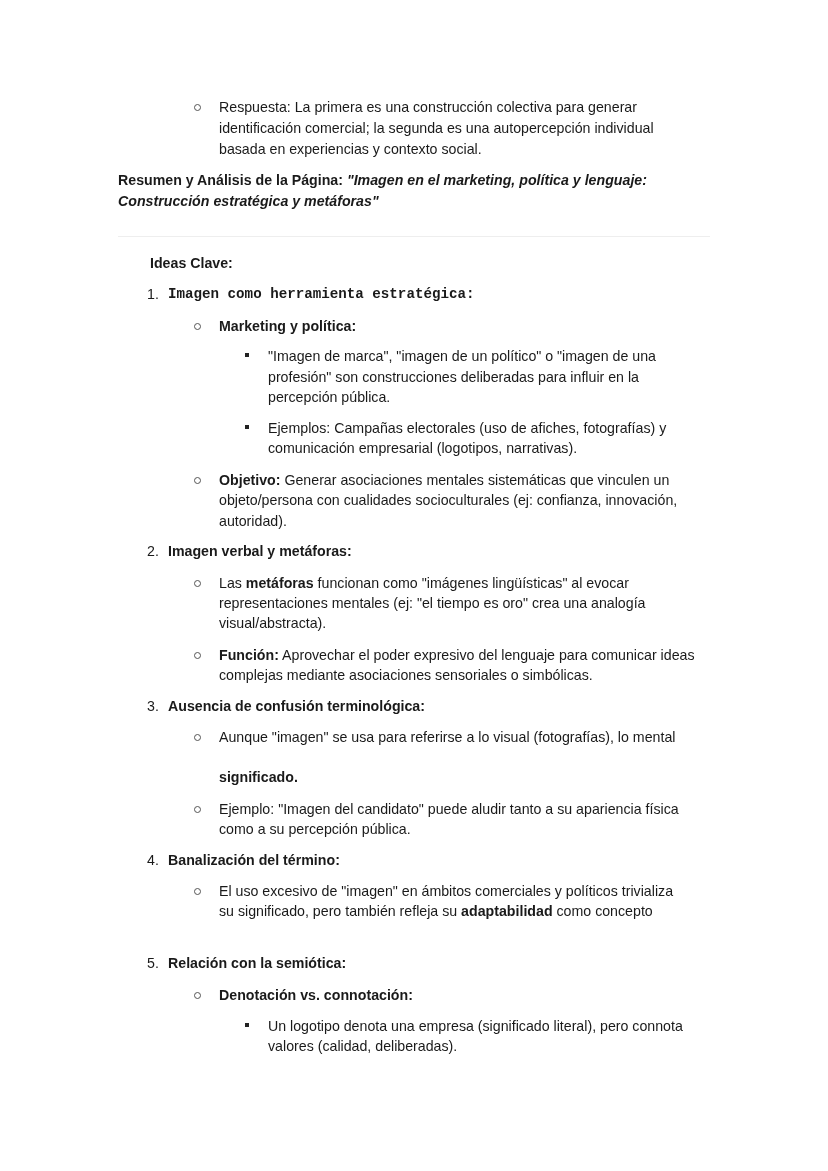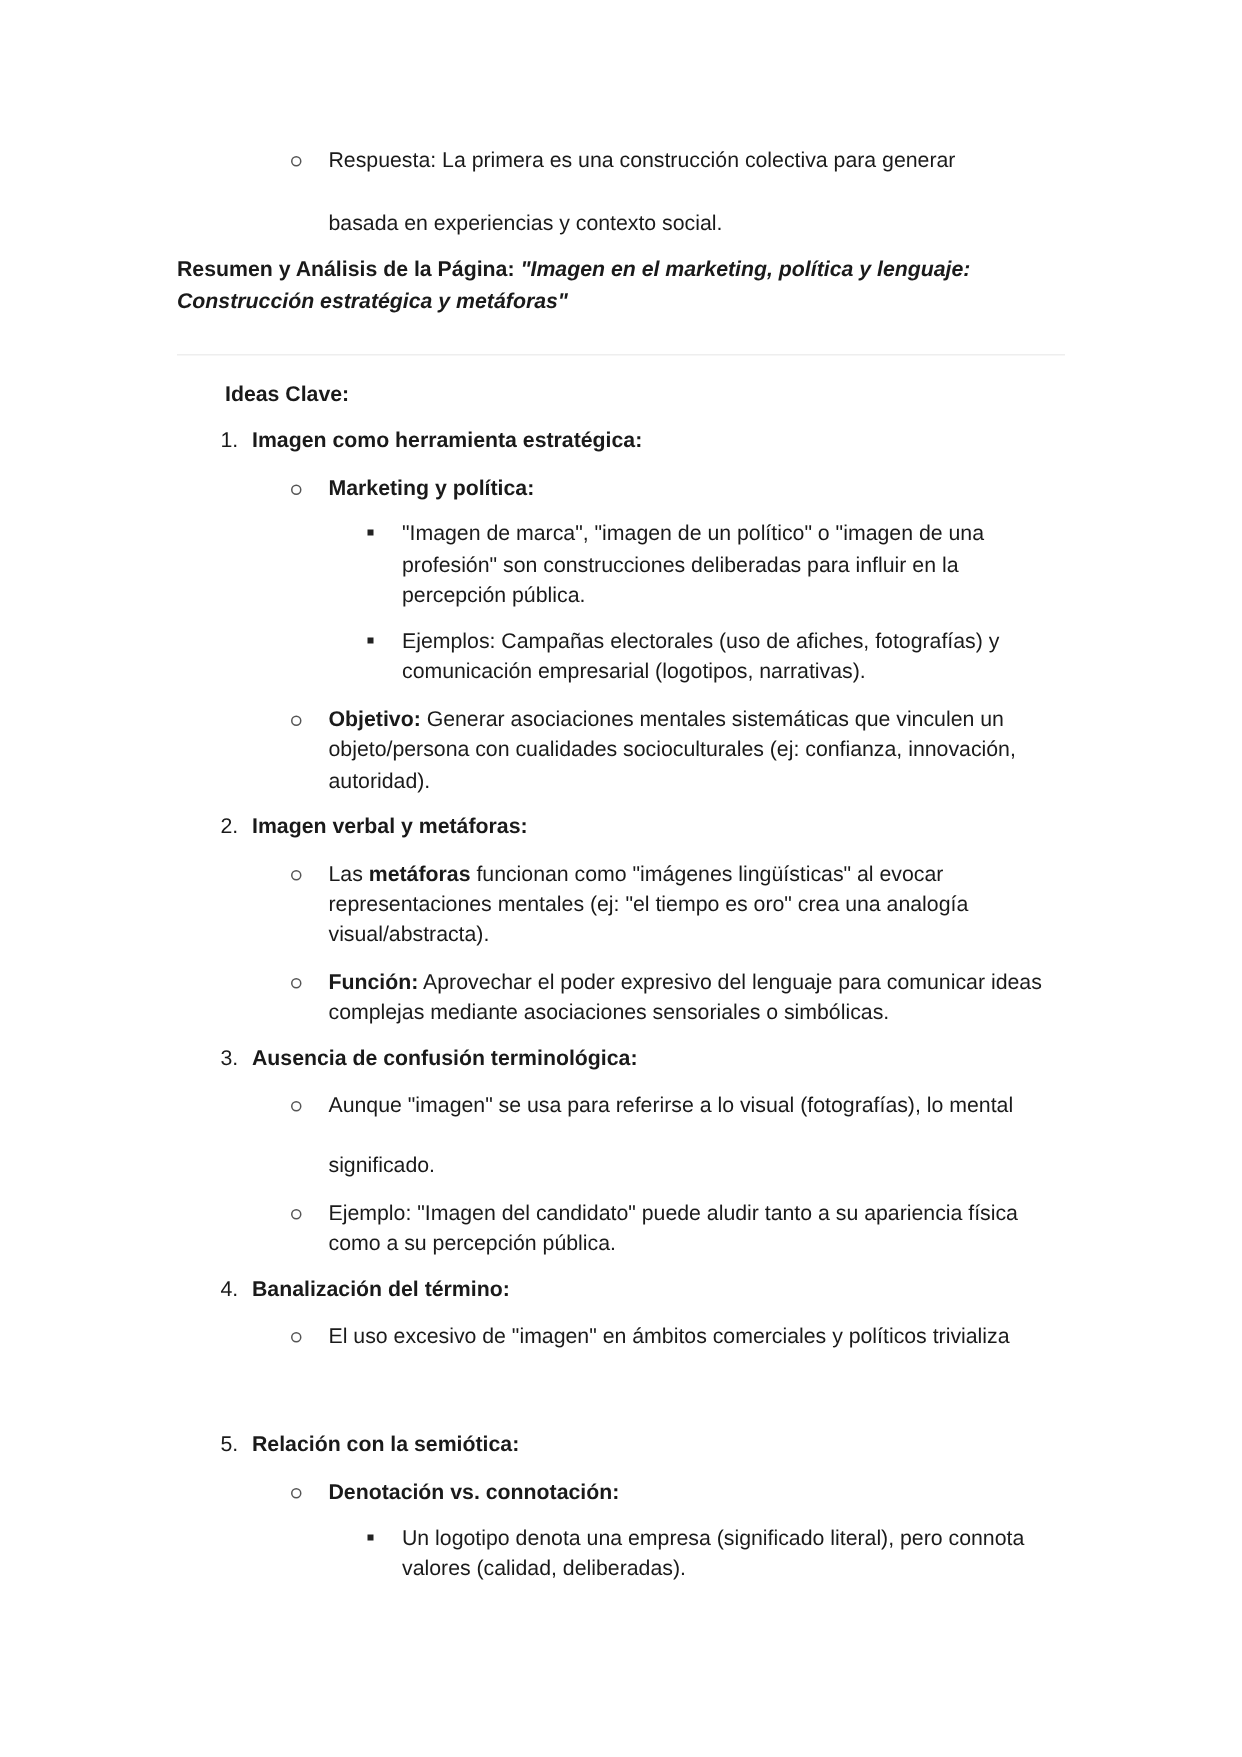--- a/index.html
+++ b/index.html
@@ -26,6 +26,7 @@
 
   <span class="circle" style="left:194px; top:104px;"></span>
   <div class="line" style="left:219px; top:97px;">Respuesta: La primera es una construcción colectiva para generar</div>
+  <div class="line" style="left:219px; top:118px;">identificación comercial; la segunda es una autopercepción individual</div>
   <div class="line" style="left:219px; top:139px;">basada en experiencias y contexto social.</div>
 
   <div class="line b" style="left:118px; top:170px;"><span>Resumen y Análisis de la Página: </span><span class="bi">"Imagen en el marketing, política y lenguaje:</span></div>

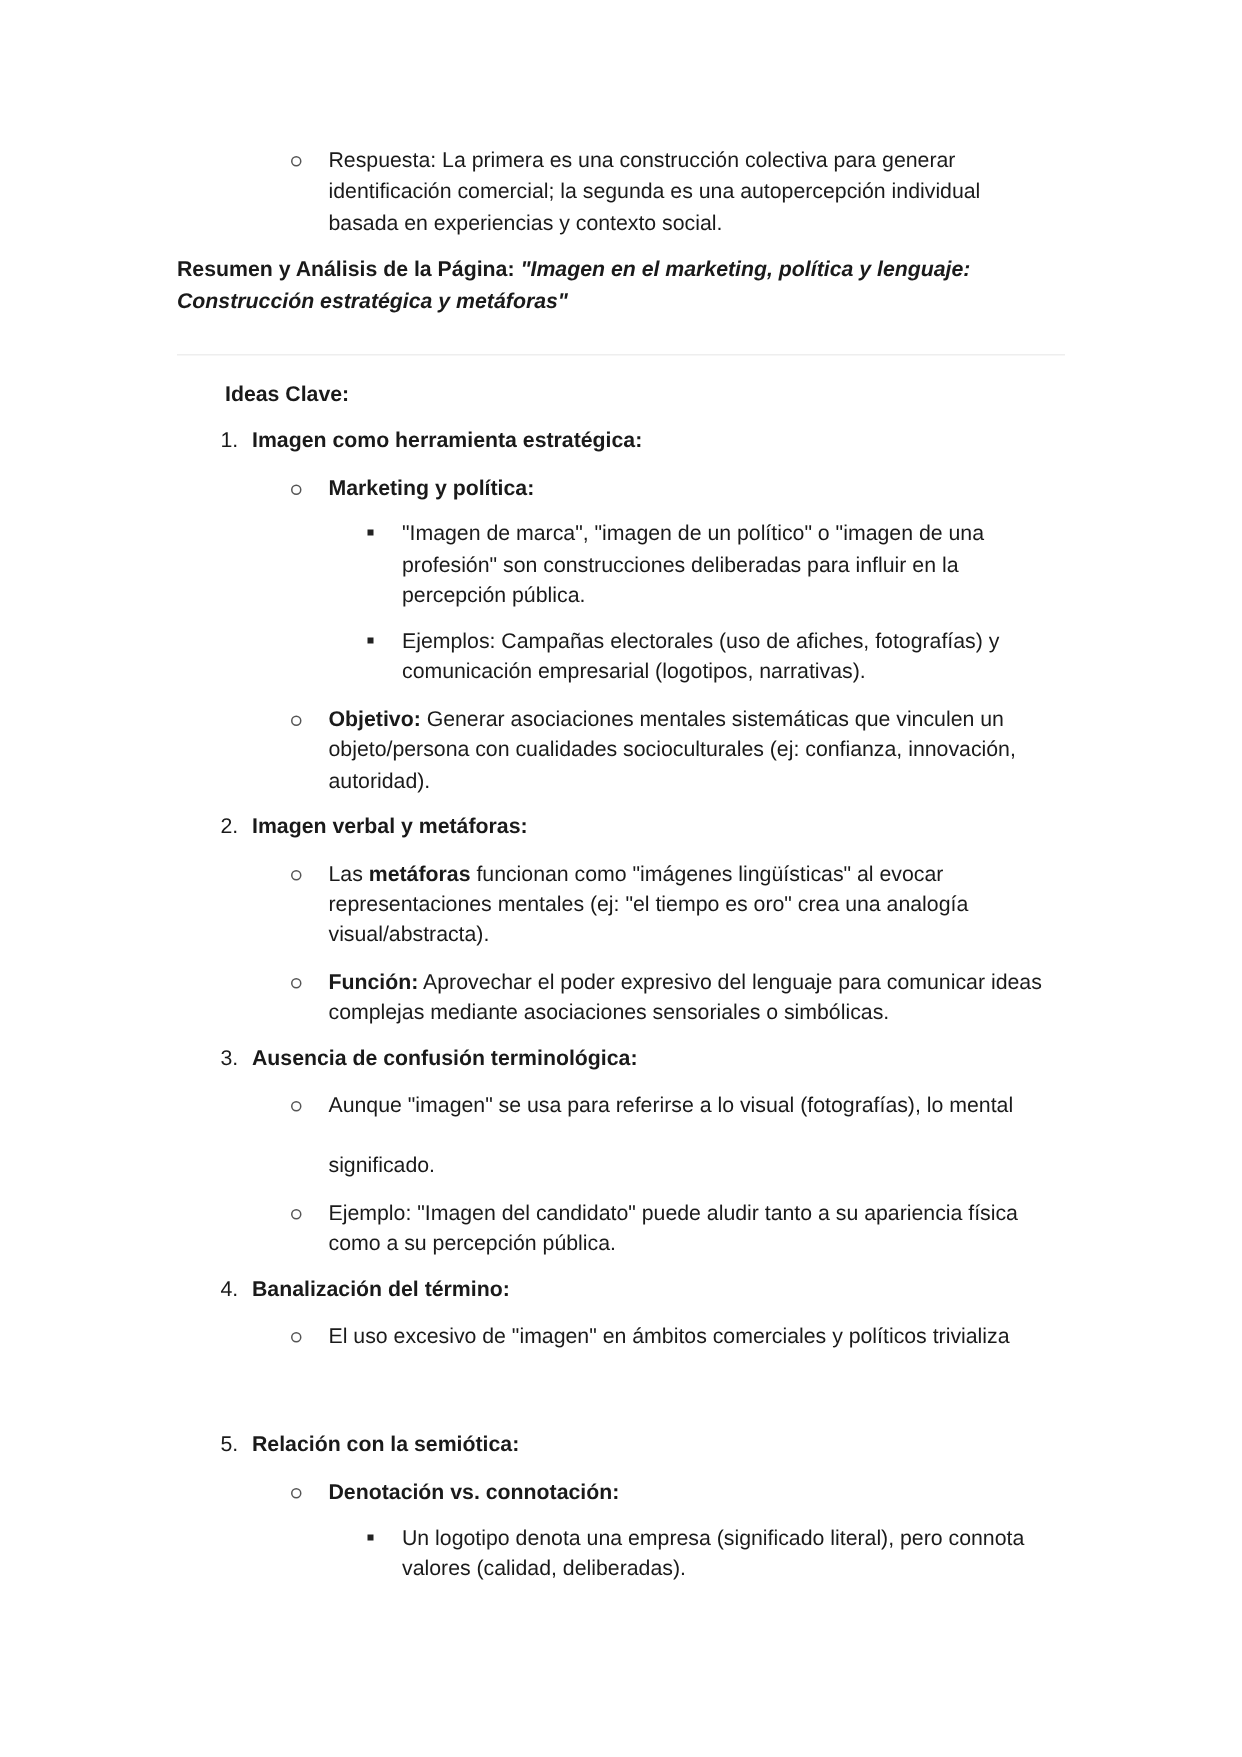--- a/index.html
+++ b/index.html
@@ -37,7 +37,7 @@
   <div class="line b" style="left:118px; top:253px;margin-left:32px;">Ideas Clave:</div>
 
   <div class="line" style="left:147px; top:284px;">1.</div>
-  <div class="line b" style="left:168px; top:284px;">Imagen como herramienta estratégica:</div>
+  <div class="line b" style="left:168px; top:284px;font-family:Liberation Mono, monospace;">Imagen como herramienta estratégica:</div>
 
   <span class="circle" style="left:194px; top:323px;"></span>
   <div class="line b" style="left:219px; top:316px;">Marketing y política:</div>

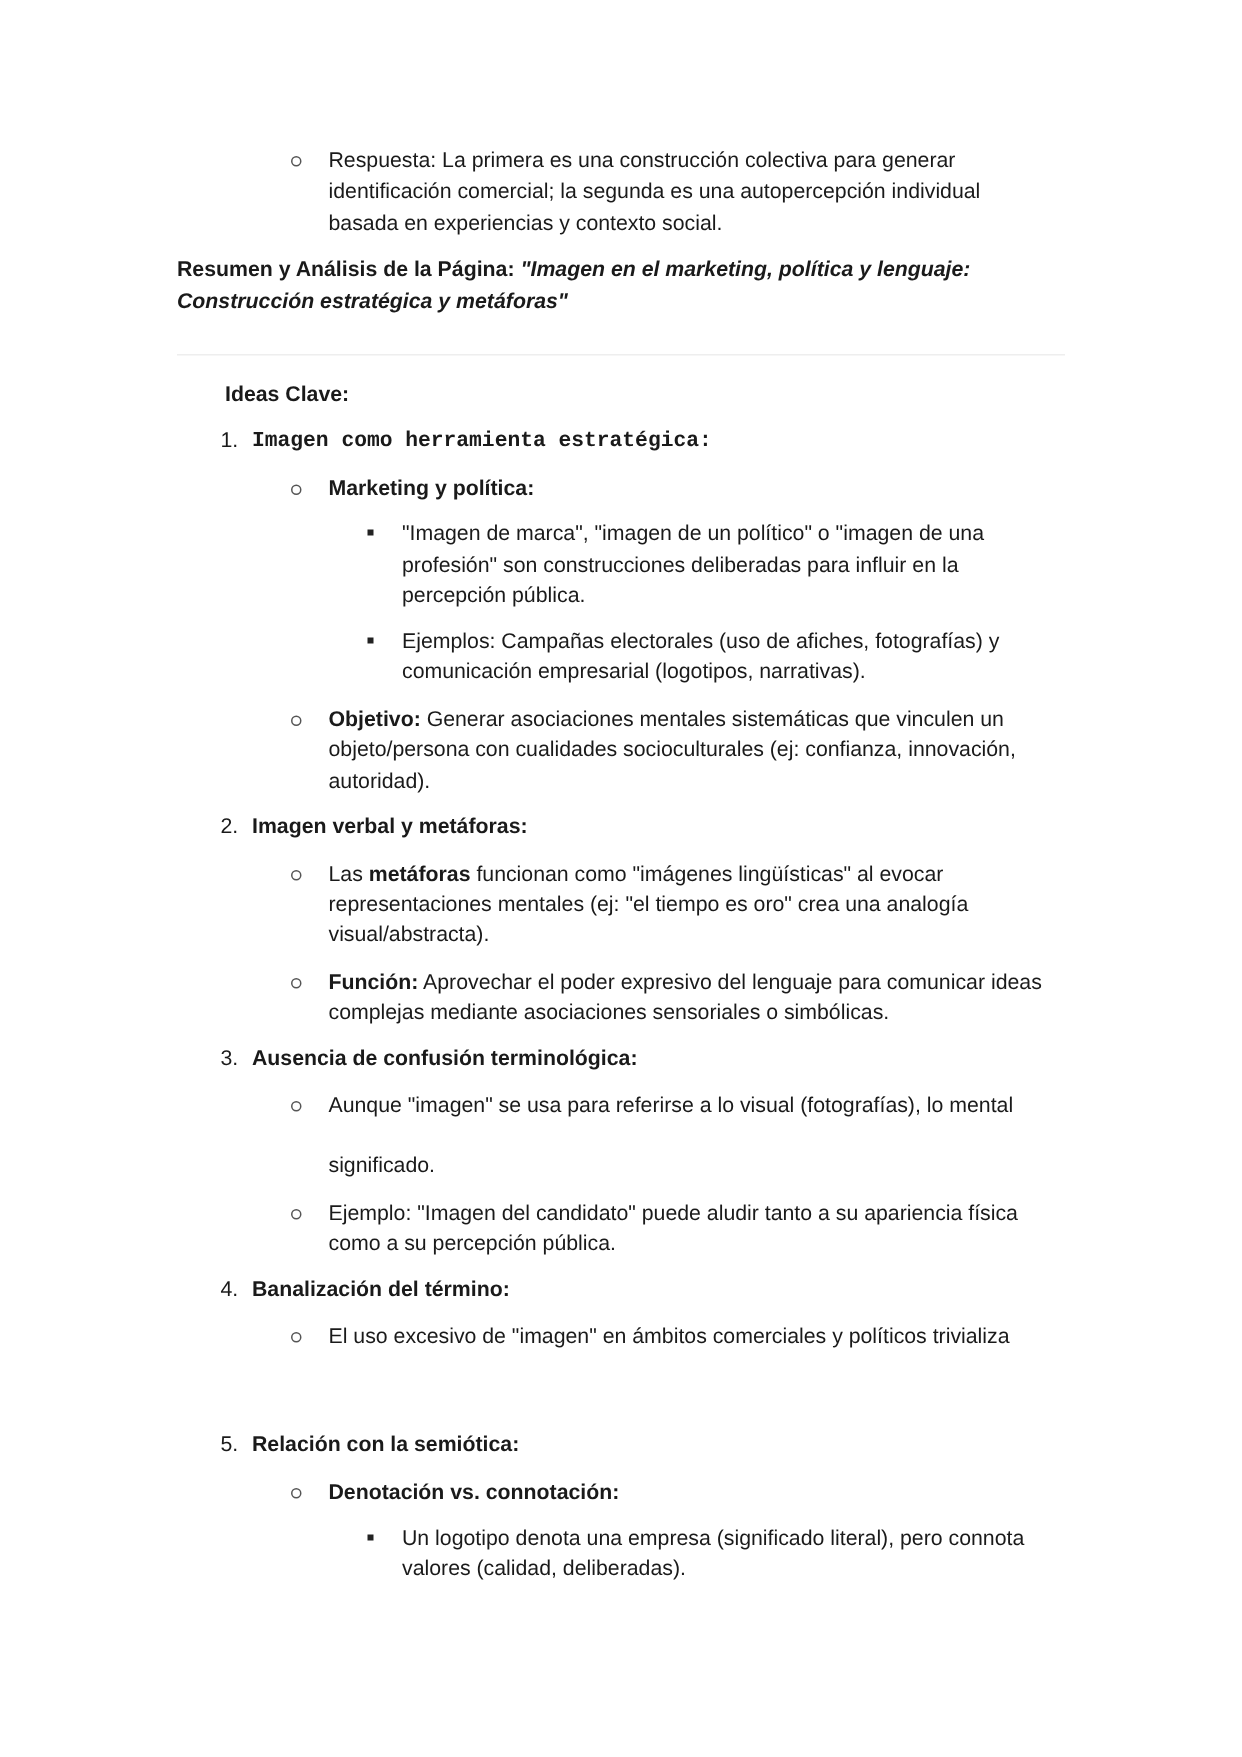--- a/index.html
+++ b/index.html
@@ -73,7 +73,7 @@
 
   <span class="circle" style="left:194px; top:734px;"></span>
   <div class="line" style="left:219px; top:727px;">Aunque "imagen" se usa para referirse a lo visual (fotografías), lo mental</div>
-  <div class="line" style="left:219px; top:767px;">significado.</div>
+  <div class="line" style="left:219px; top:767px;font-weight:bold;">significado.</div>
 
   <span class="circle" style="left:194px; top:806px;"></span>
   <div class="line" style="left:219px; top:799px;">Ejemplo: "Imagen del candidato" puede aludir tanto a su apariencia física</div>

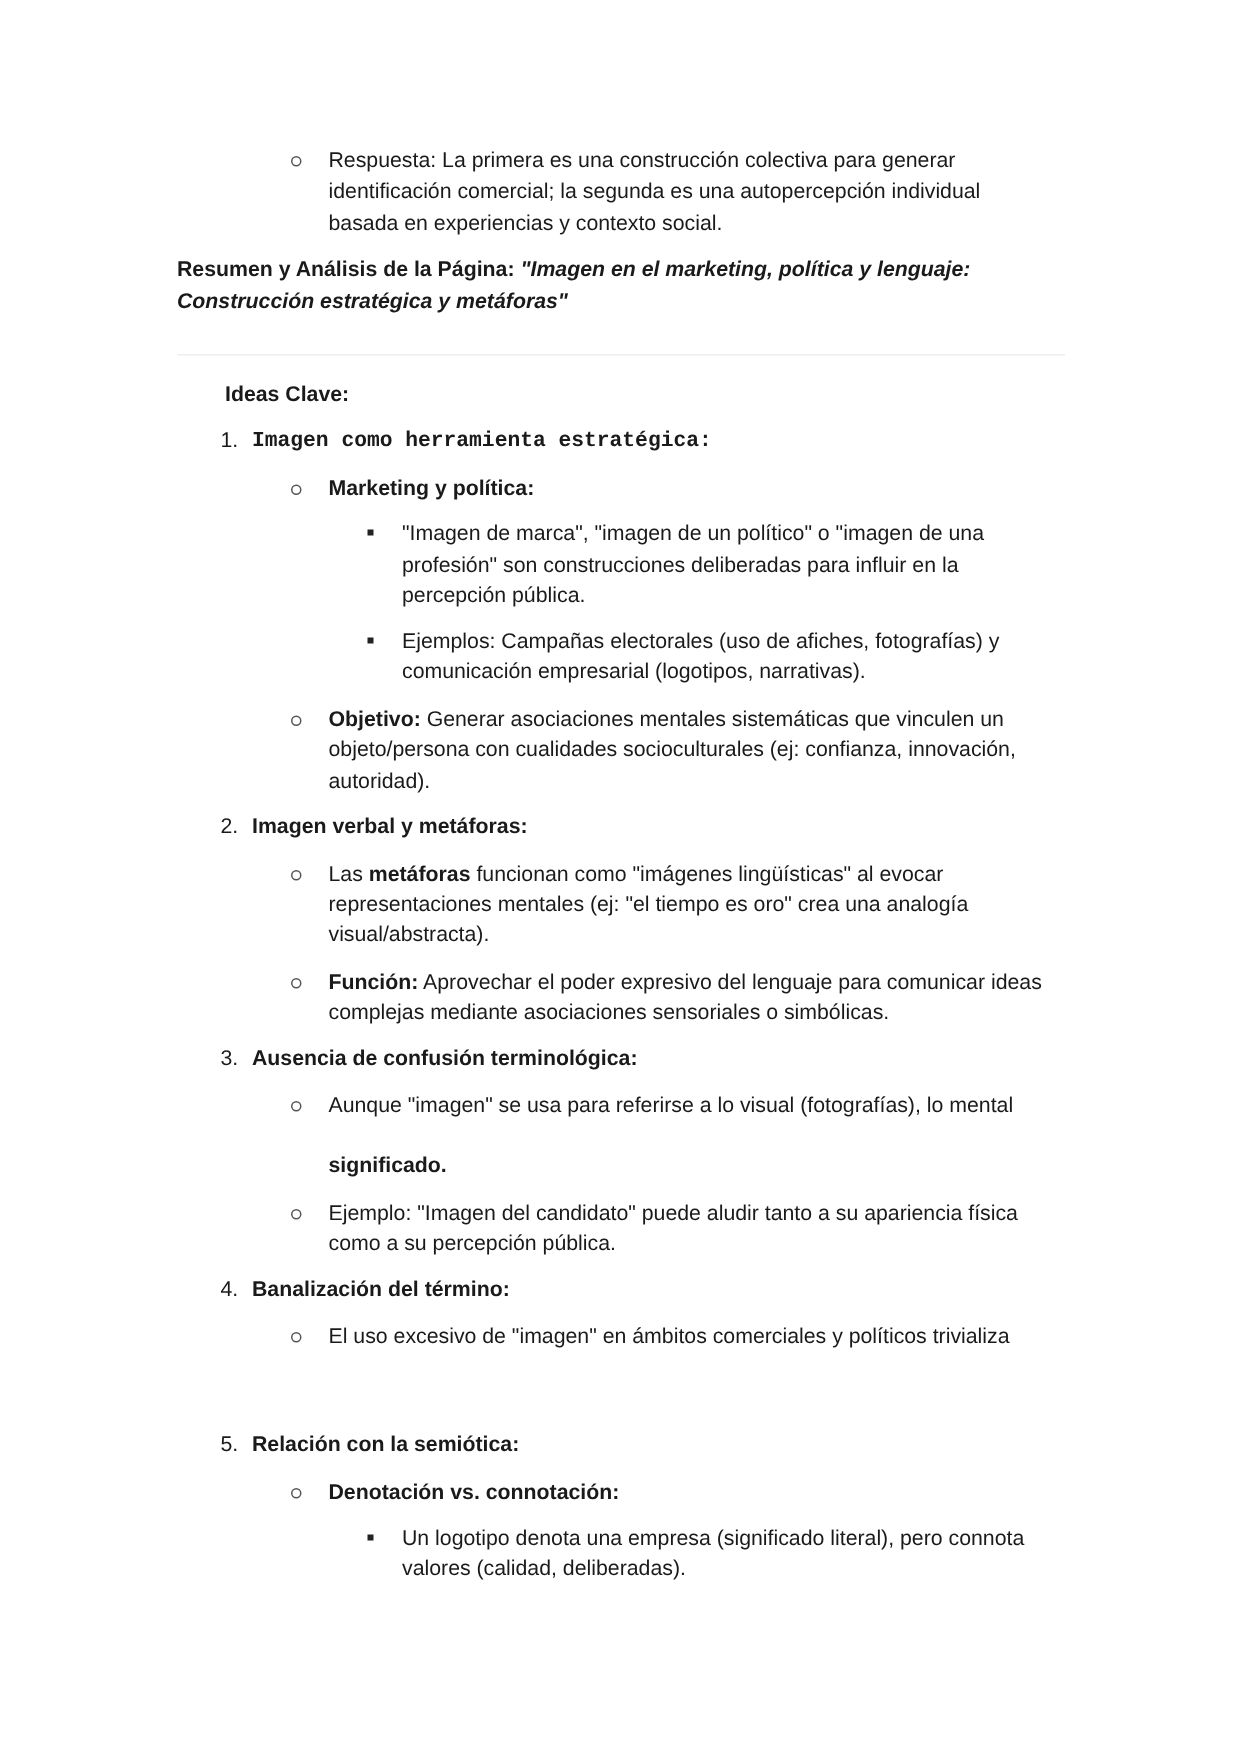--- a/index.html
+++ b/index.html
@@ -84,6 +84,7 @@
 
   <span class="circle" style="left:194px; top:888px;"></span>
   <div class="line" style="left:219px; top:881px;">El uso excesivo de "imagen" en ámbitos comerciales y políticos trivializa</div>
+  <div class="line" style="left:219px; top:901px;"><span>su significado, pero también refleja su </span><span class="b">adaptabilidad</span><span> como concepto</span></div>
 
   <div class="line" style="left:147px; top:953px;">5.</div>
   <div class="line b" style="left:168px; top:953px;">Relación con la semiótica:</div>

